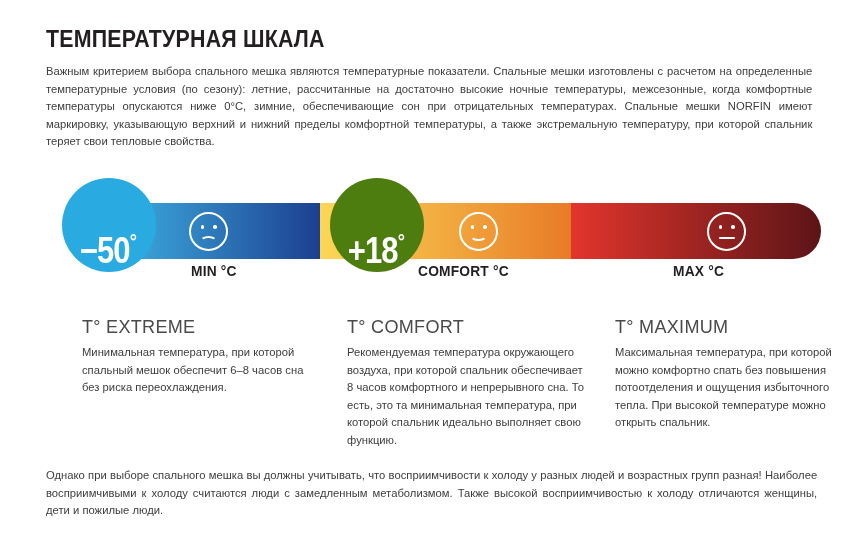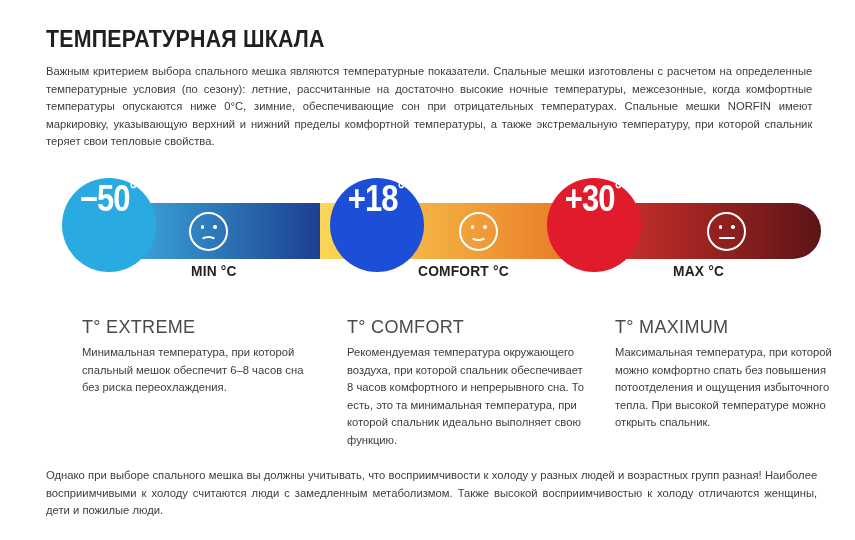--- a/index.html
+++ b/index.html
@@ -117,7 +117,7 @@
     width:94px;height:94px;
     border-radius:50%;
     display:flex;
-    align-items:flex-start;
+    align-items:flex-end;
     justify-content:center;
     color:#ffffff;
     font-weight:bold;

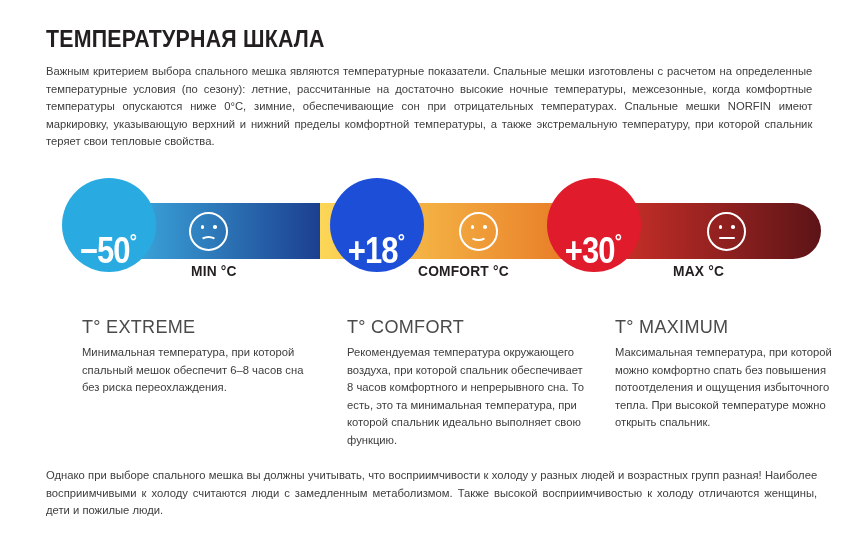--- a/index.html
+++ b/index.html
@@ -239,7 +239,7 @@
     <div class="bubble bubble-extreme" style="background: rgb(41, 171, 226);">
       <span class="val"><span>−50</span><span class="deg">°</span></span>
     </div>
-    <div class="bubble bubble-comfort" style="background: #1d4ed8;">
+    <div class="bubble bubble-comfort" style="background: #4d7c0f;">
       <span class="val"><span>+18</span><span class="deg">°</span></span>
     </div>
     <div class="bubble bubble-max" style="background: rgb(224, 27, 43);">

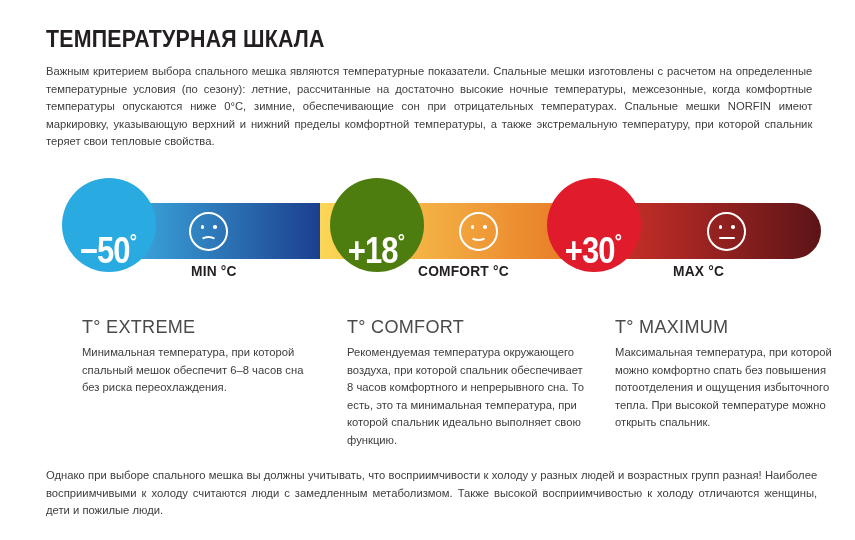--- a/index.html
+++ b/index.html
@@ -242,9 +242,6 @@
     <div class="bubble bubble-comfort" style="background: #4d7c0f;">
       <span class="val"><span>+18</span><span class="deg">°</span></span>
     </div>
-    <div class="bubble bubble-max" style="background: rgb(224, 27, 43);">
-      <span class="val"><span>+30</span><span class="deg">°</span></span>
-    </div>
 
     <div class="scale-label label-min">MIN °C</div>
     <div class="scale-label label-comfort">COMFORT °C</div>

